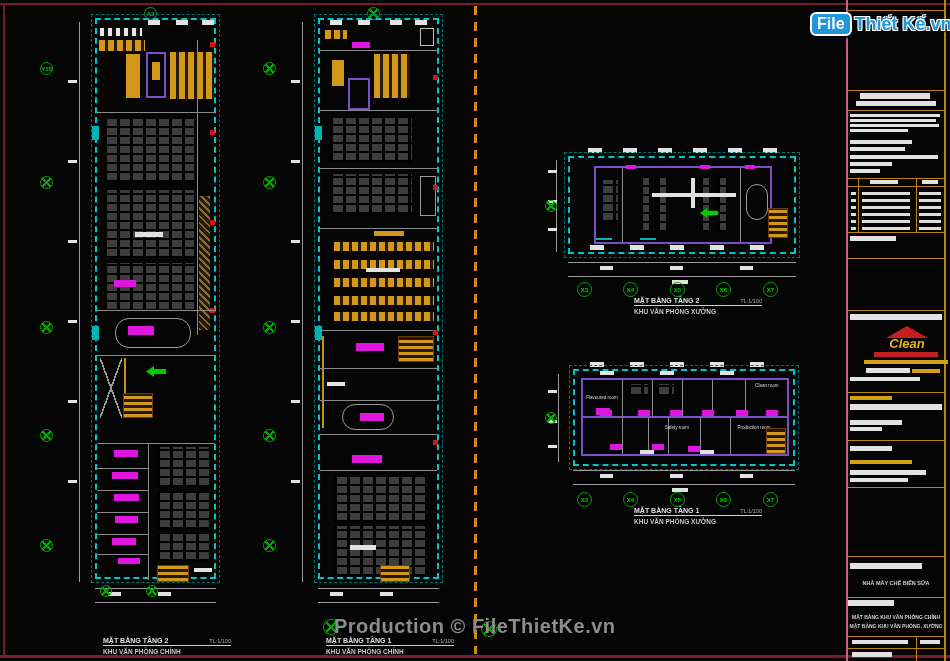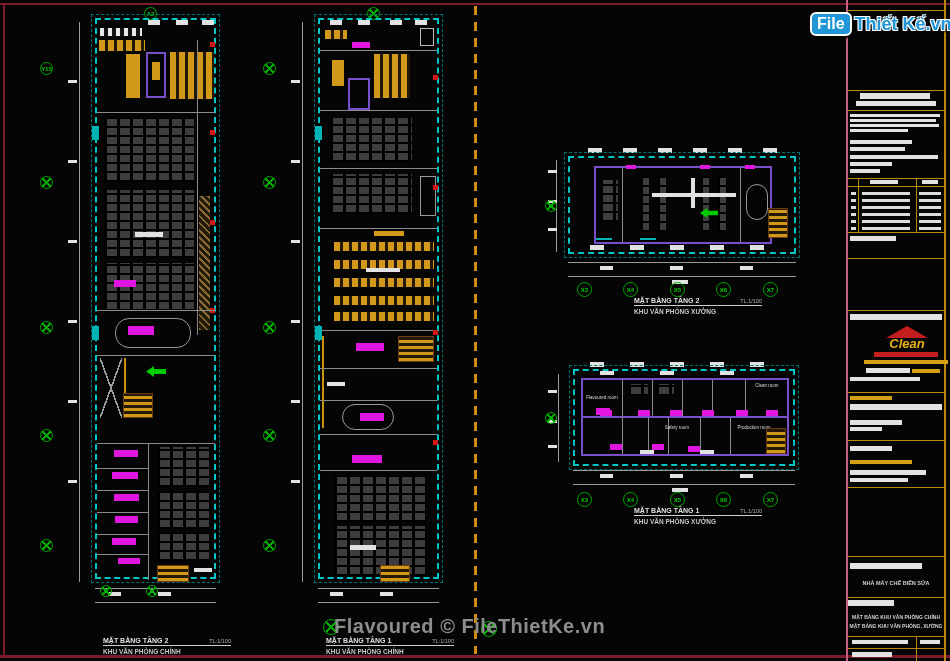--- a/index.html
+++ b/index.html
@@ -399,7 +399,7 @@
   <div class="a axm axx" style="left:323px;top:619px;width:16px;height:16px"></div>
   <div class="a axm axx" style="left:481px;top:621px;width:16px;height:16px"></div>
 
-  <div class="a" id="watermark" style="left:334px;top:615px">Flavoured © FileThietKe.vn</div>
+  <div class="a" id="watermark" style="left:334px;top:615px">Production © FileThietKe.vn</div>
   <div class="a" id="site-logo" style="left:810px;top:12px">
     <span class="fbox">File</span>
     <span class="rest">Thiết Kế.vn</span>

